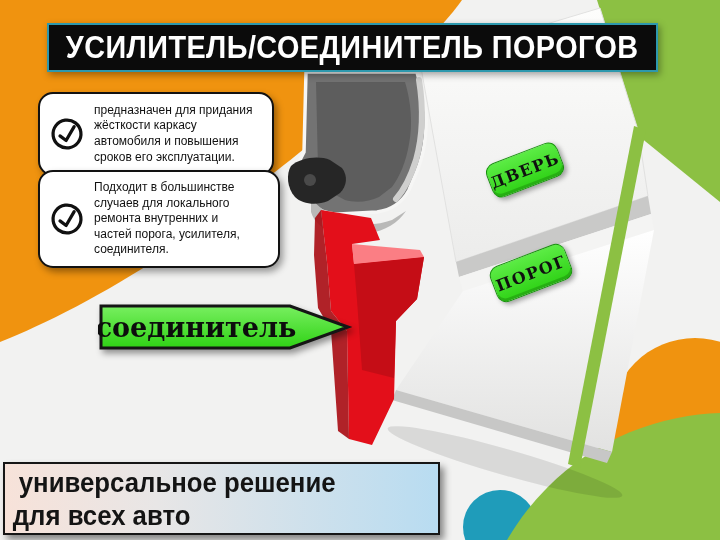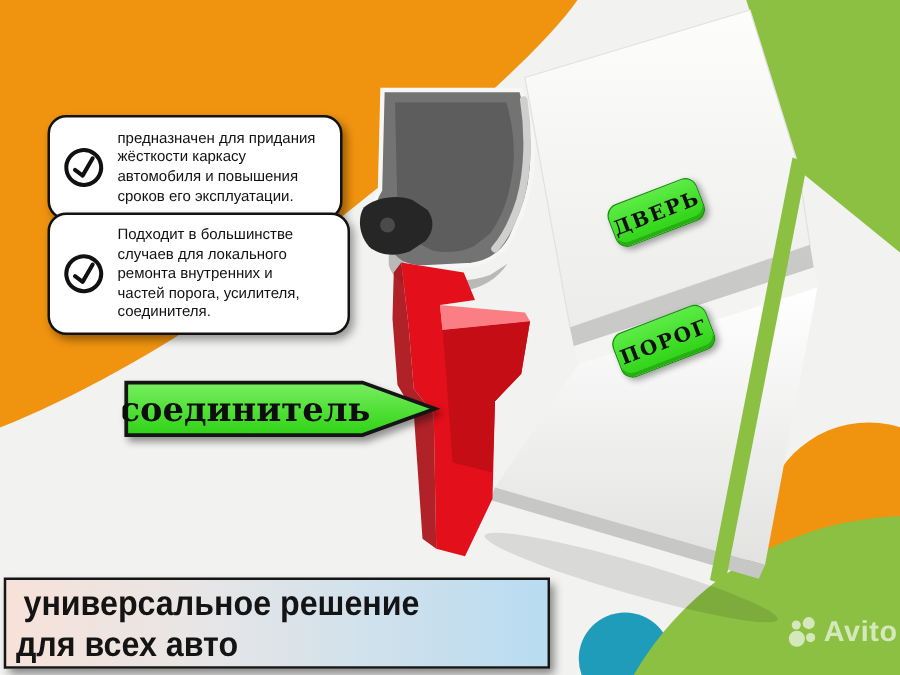--- a/index.html
+++ b/index.html
@@ -117,6 +117,9 @@
     <path d="M634,126 L646,130 L580,468 L568,464 Z" fill="#8CC043"></path>
   </svg>
 
+  <div class="top-banner">
+    <div class="t">УСИЛИТЕЛЬ/СОЕДИНИТЕЛЬ ПОРОГОВ</div>
+  </div>
 
   <div class="info-box b1">
     <svg class="check" width="36" height="36" viewBox="0 0 40 40">

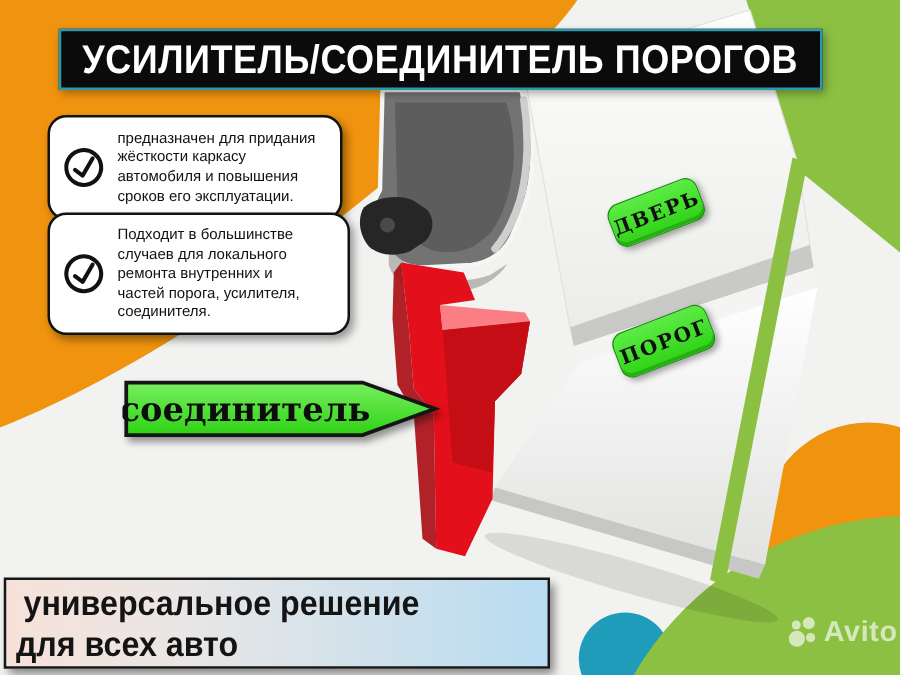--- a/index.html
+++ b/index.html
@@ -167,15 +167,6 @@
     <div class="l">для всех авто</div>
   </div>
 
-  <div class="avito">
-    <svg width="26" height="28" viewBox="0 0 26 28">
-      <circle cx="7" cy="9" r="3.6" fill="rgba(255,255,255,.8)"></circle>
-      <circle cx="17" cy="7.5" r="4.8" fill="rgba(255,255,255,.8)"></circle>
-      <circle cx="7.5" cy="20" r="6.4" fill="rgba(255,255,255,.8)"></circle>
-      <circle cx="18.5" cy="19" r="3.7" fill="rgba(255,255,255,.8)"></circle>
-    </svg>
-    <span class="word">Avito</span>
-  </div>
 
 </div>
 

